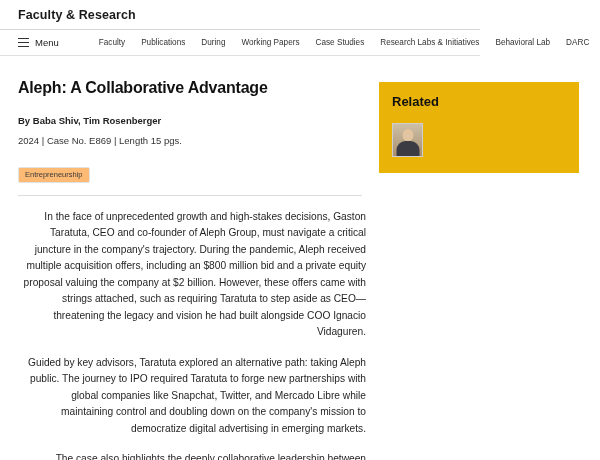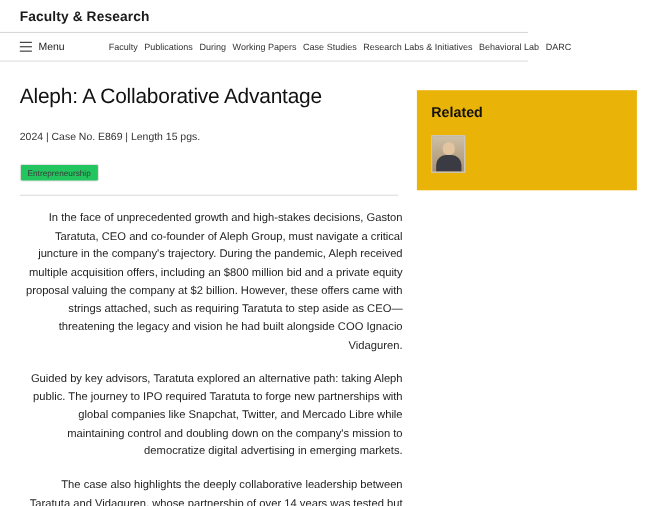--- a/index.html
+++ b/index.html
@@ -78,7 +78,7 @@
   .nav-items {
     display: flex;
     align-items: center;
-    gap: 6px;
+    gap: 16px;
     flex: 1;
   }
   .nav-item {

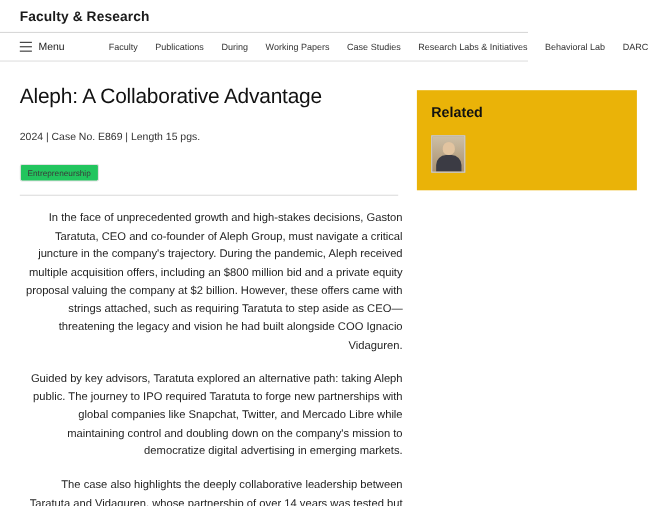--- a/index.html
+++ b/index.html
@@ -104,8 +104,8 @@
     box-sizing: border-box;
   }
   .case-title {
-    font-size: 19px;
-    font-weight: normal;
+    font-size: 16px;
+    font-weight: bold;
     color: #111;
     margin: 0 0 18px 0;
     line-height: 1.2;

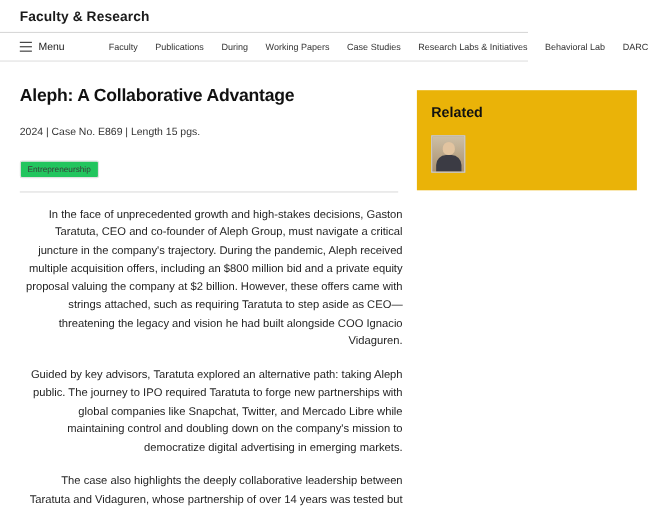--- a/index.html
+++ b/index.html
@@ -248,6 +248,7 @@
 
     <div class="main-col">
       <h1 class="case-title">Aleph: A Collaborative Advantage</h1>
+      <div class="byline">By Baba Shiv, Tim Rosenberger</div>
       <div class="meta-line">2024 | Case No. E869 | Length 15 pgs.</div>
       <span class="topic-tag">Entrepreneurship</span>
       <div class="divider"></div>

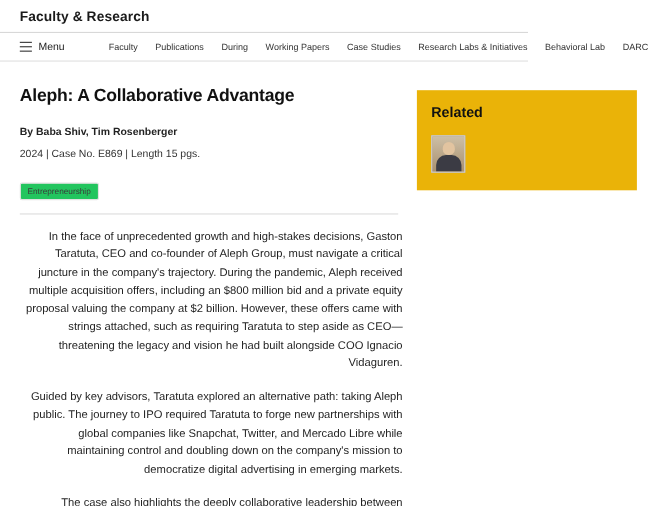--- a/index.html
+++ b/index.html
@@ -126,7 +126,7 @@
     display: inline-block;
     font-size: 7.5px;
     color: #3a3a3a;
-    background: #22c55e;
+    background: #fdba74;
     border: 1px solid #e2e2e2;
     padding: 2.5px 6px;
     border-radius: 2px;

